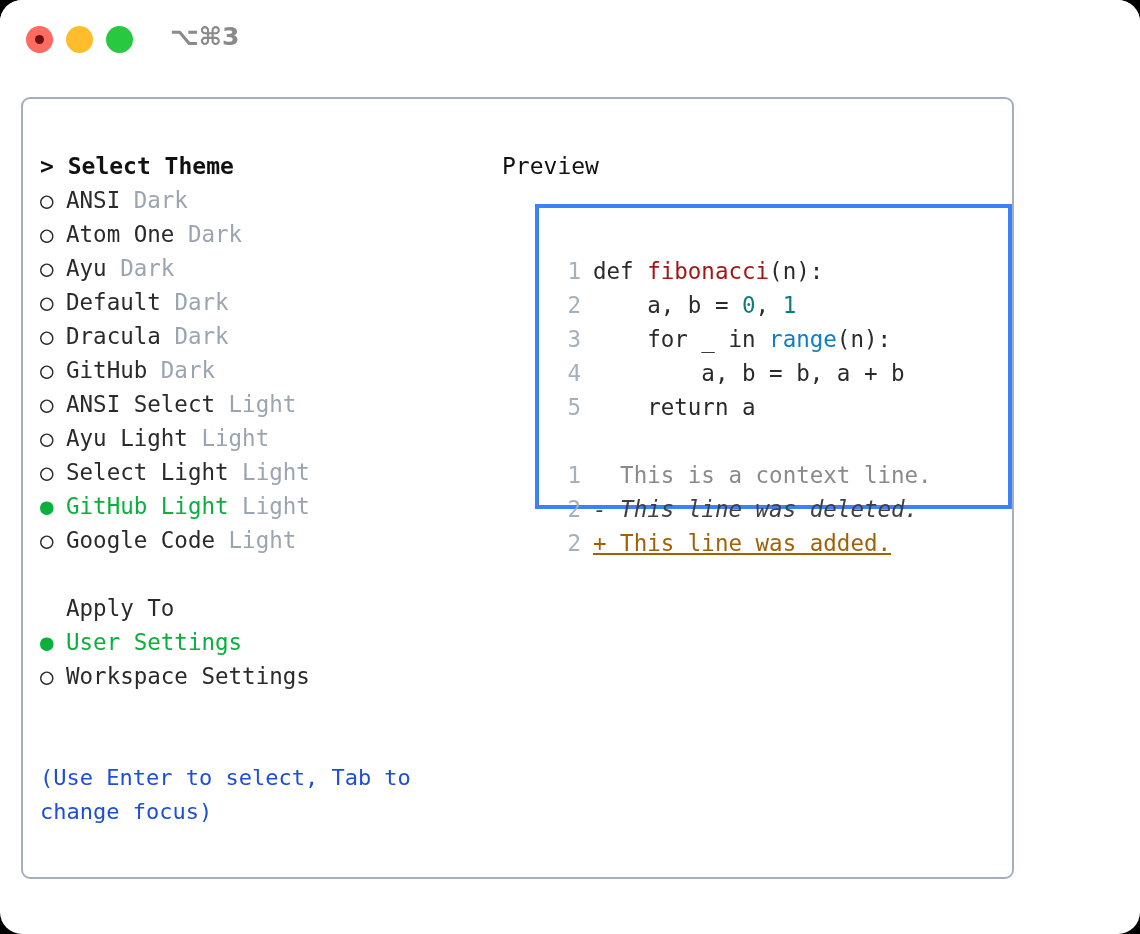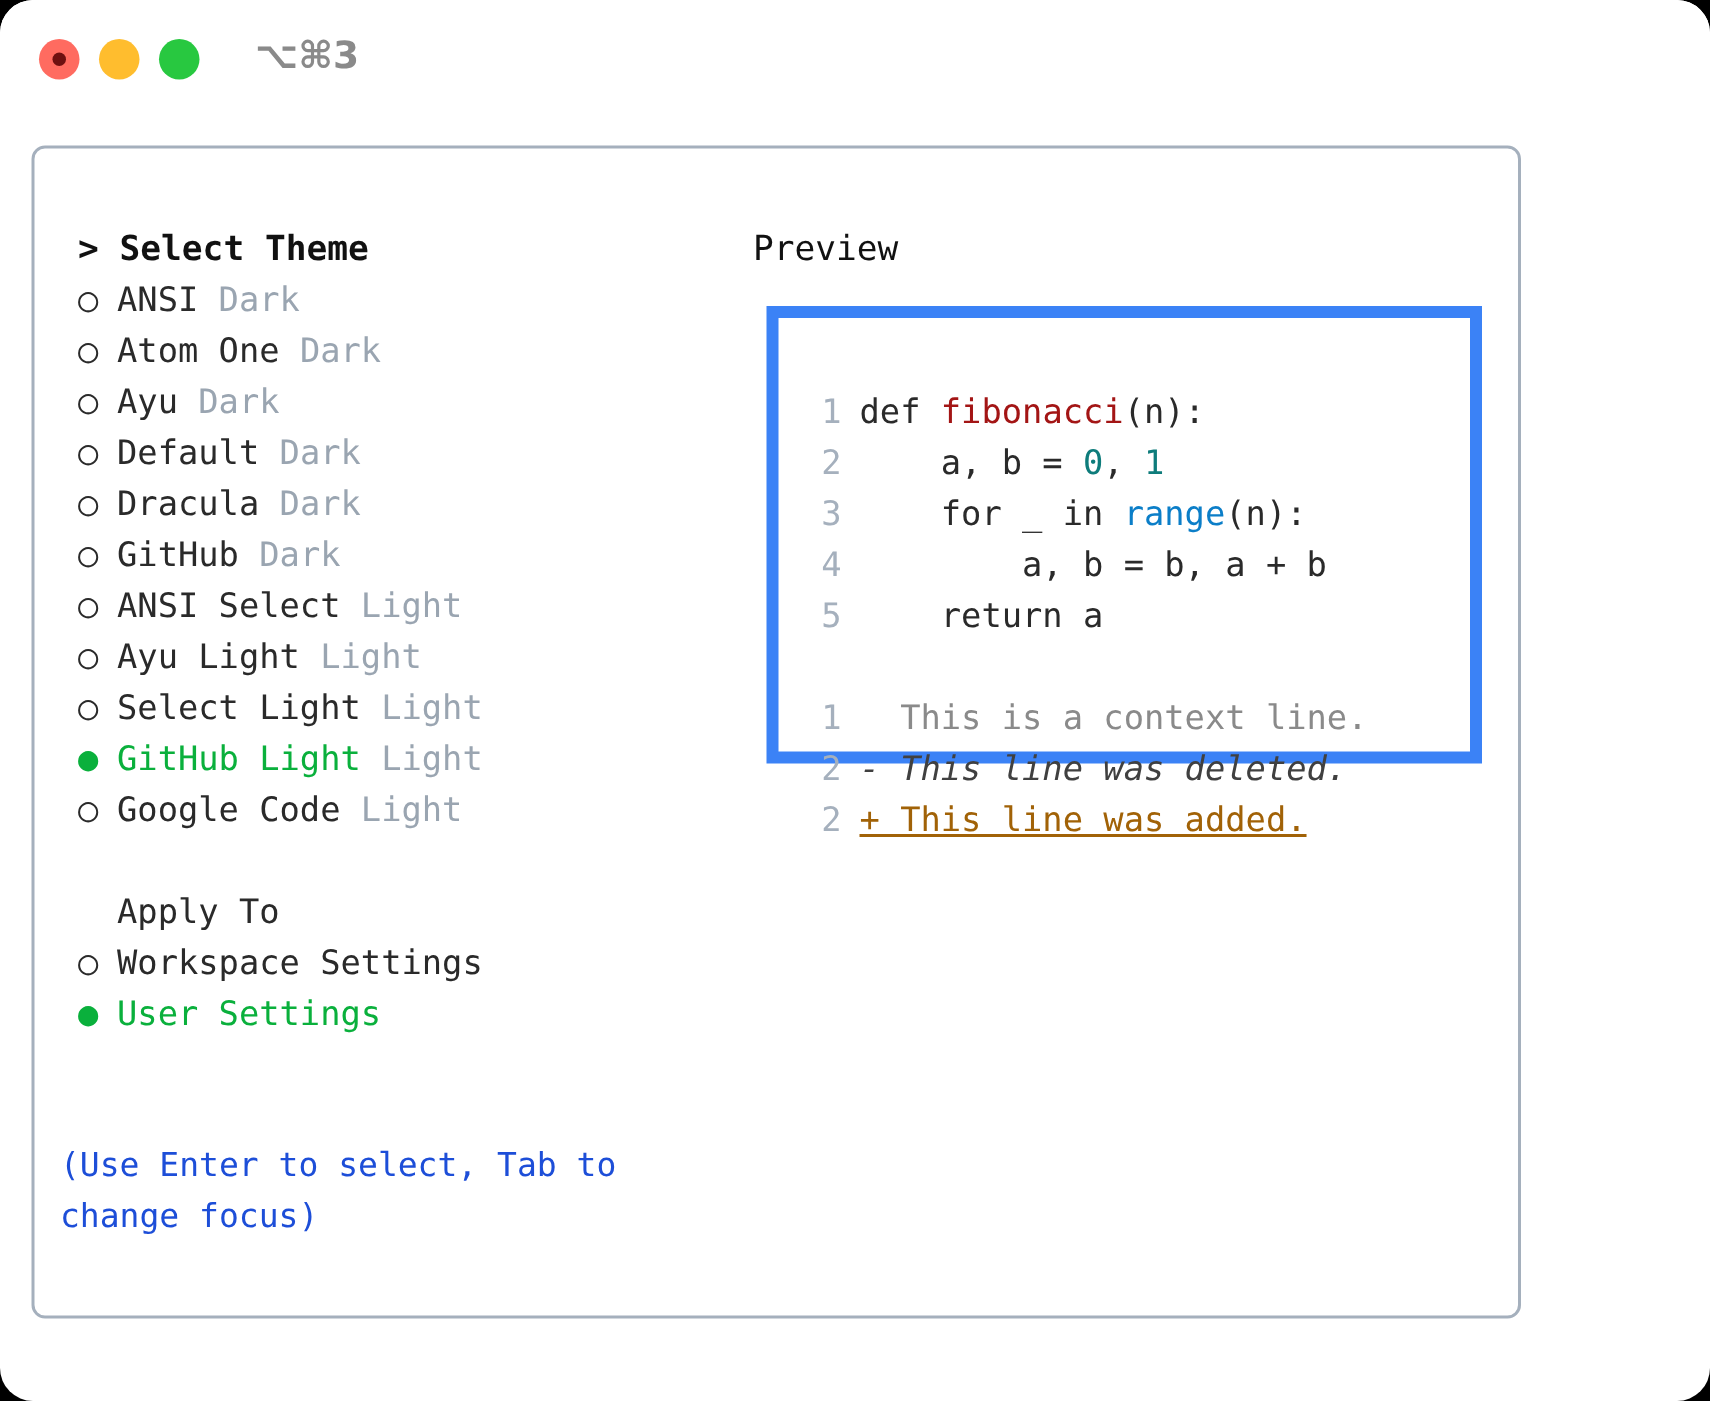--- a/index.html
+++ b/index.html
@@ -70,7 +70,6 @@
     position: absolute;
     left: 17px; top: 50px;
     width: 460px;
-    margin-left: 12px;
   }
   .row {
     height: 34px;

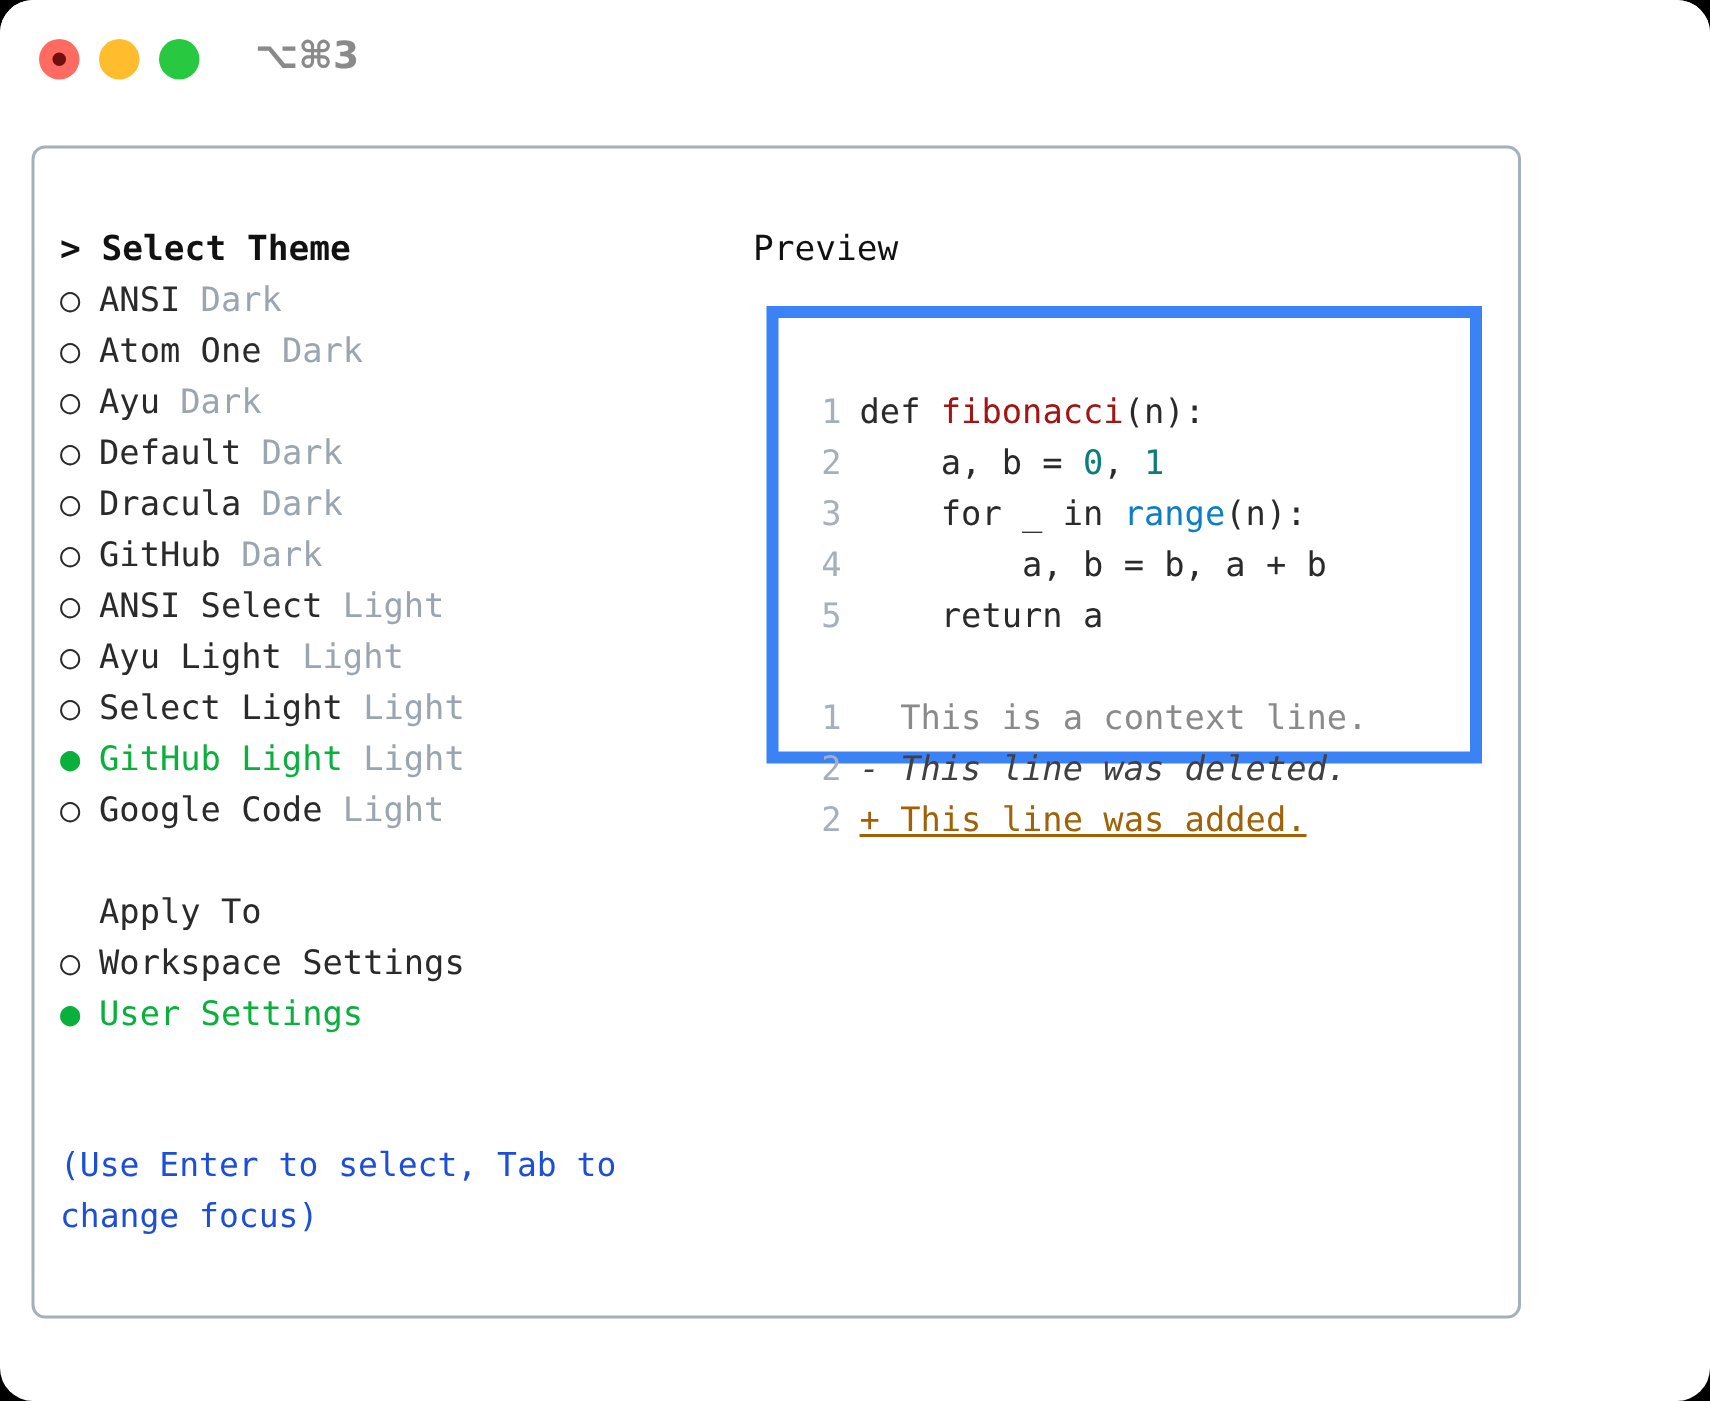--- a/index.html
+++ b/index.html
@@ -115,9 +115,9 @@
   }
   #preview-box {
     position: absolute;
-    left: 488px; top: 105px;
+    left: 512px; top: 105px;
     width: 477px; height: 305px;
-    border: 8px solid #3b82f6;
+    border: 4px solid #3b82f6;
     background: #ffffff;
   }
   #code {

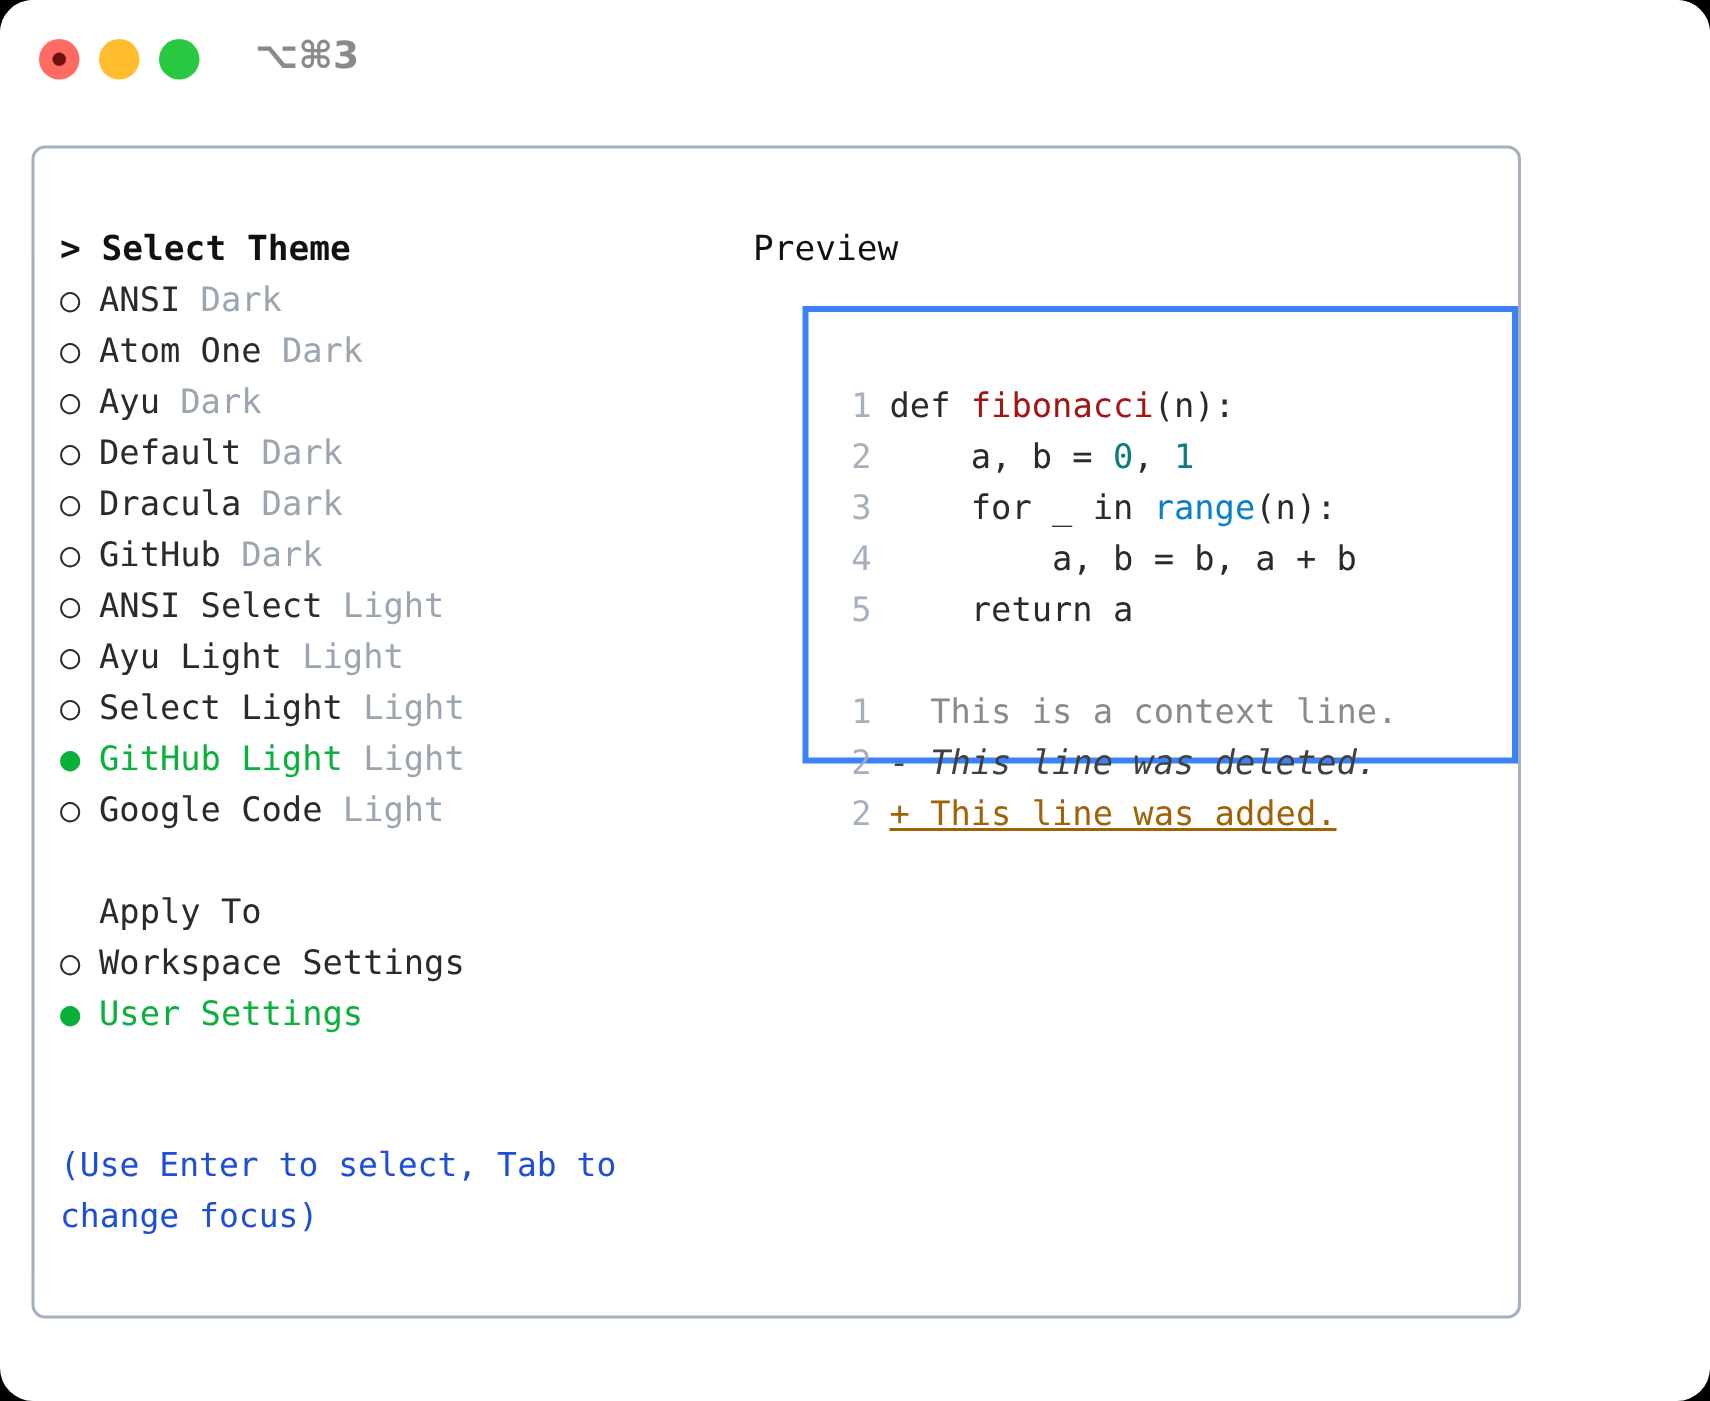--- a/index.html
+++ b/index.html
@@ -176,8 +176,8 @@
       <div class="blank"></div>
       <div class="row"><span class="marker"> </span><span class="label">Apply To</span></div>
       <div id="apply-rows">
+          <div class="row selected"><span class="marker">●</span><span class="label">User Settings</span></div>
           <div class="row"><span class="marker">○</span><span class="label">Workspace Settings</span></div>
-          <div class="row selected"><span class="marker">●</span><span class="label">User Settings</span></div>
         </div>
     </div>
 

